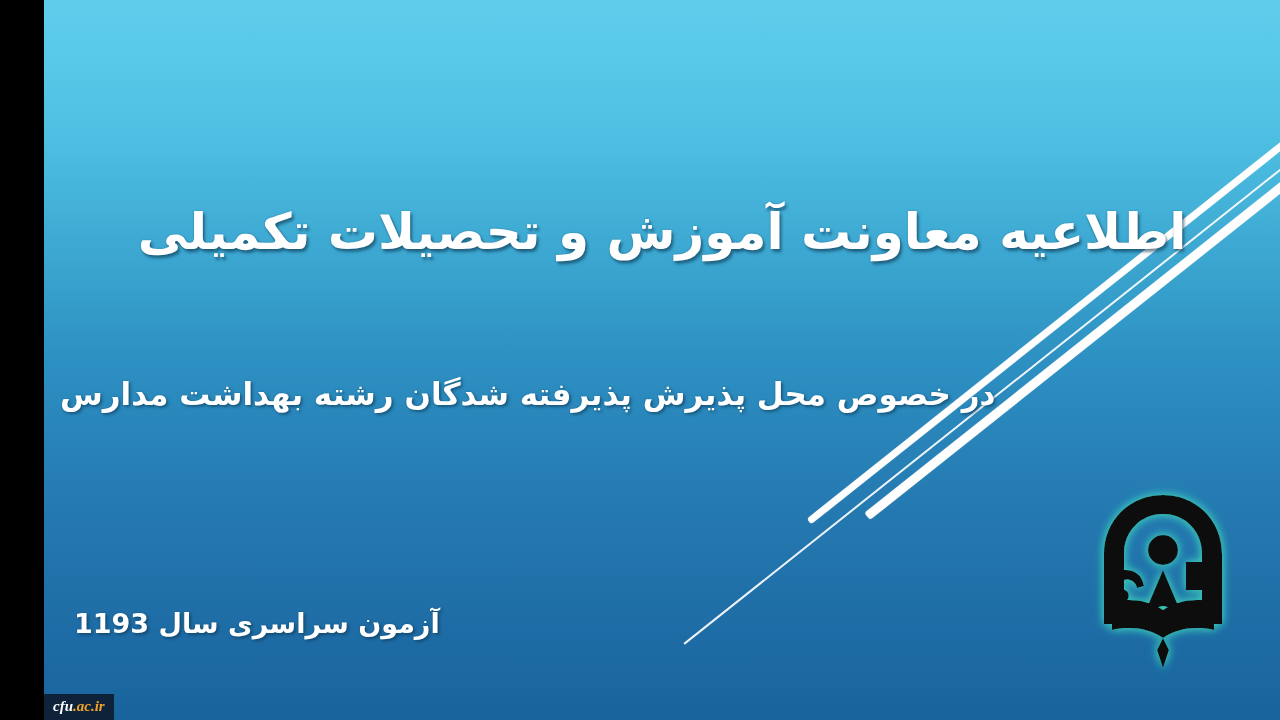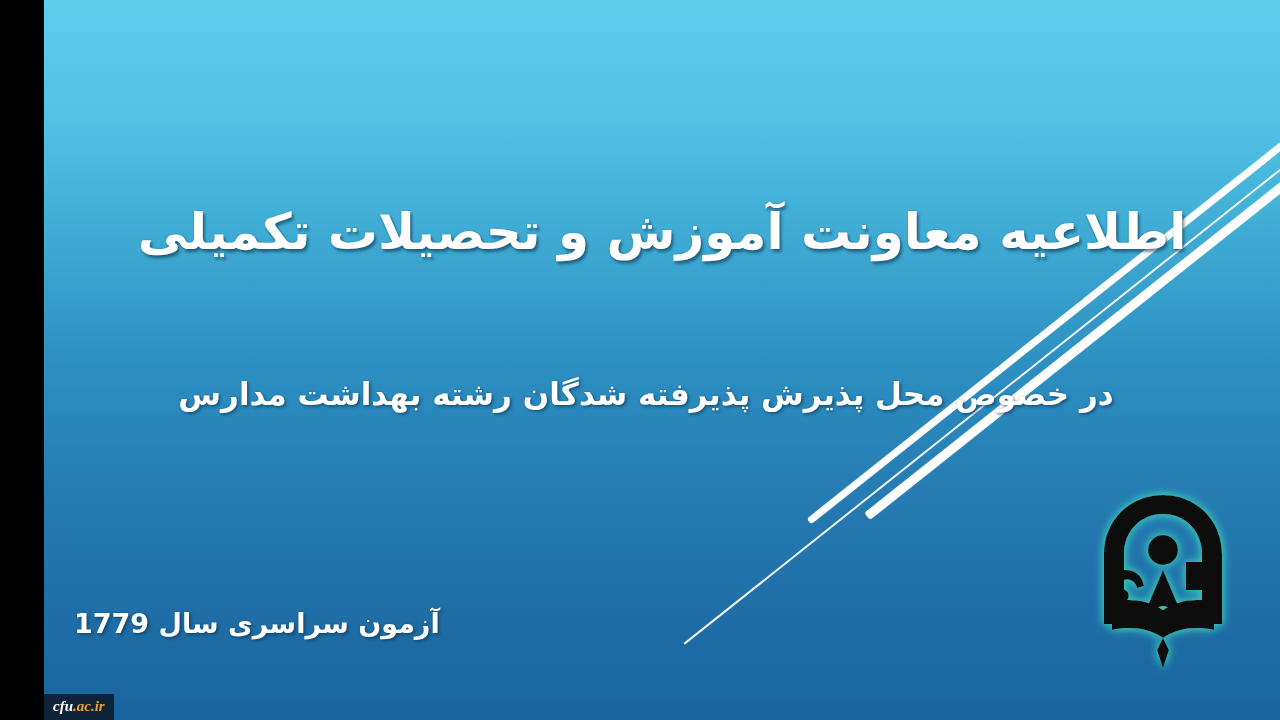--- a/index.html
+++ b/index.html
@@ -78,8 +78,8 @@
     position: absolute;
     top: 348px;
     right: 40px;
-    left: 8px;
-    text-align: center;
+    left: 16px;
+    text-align: left;
     color: #ffffff;
     font-size: 31px;
     font-weight: bold;

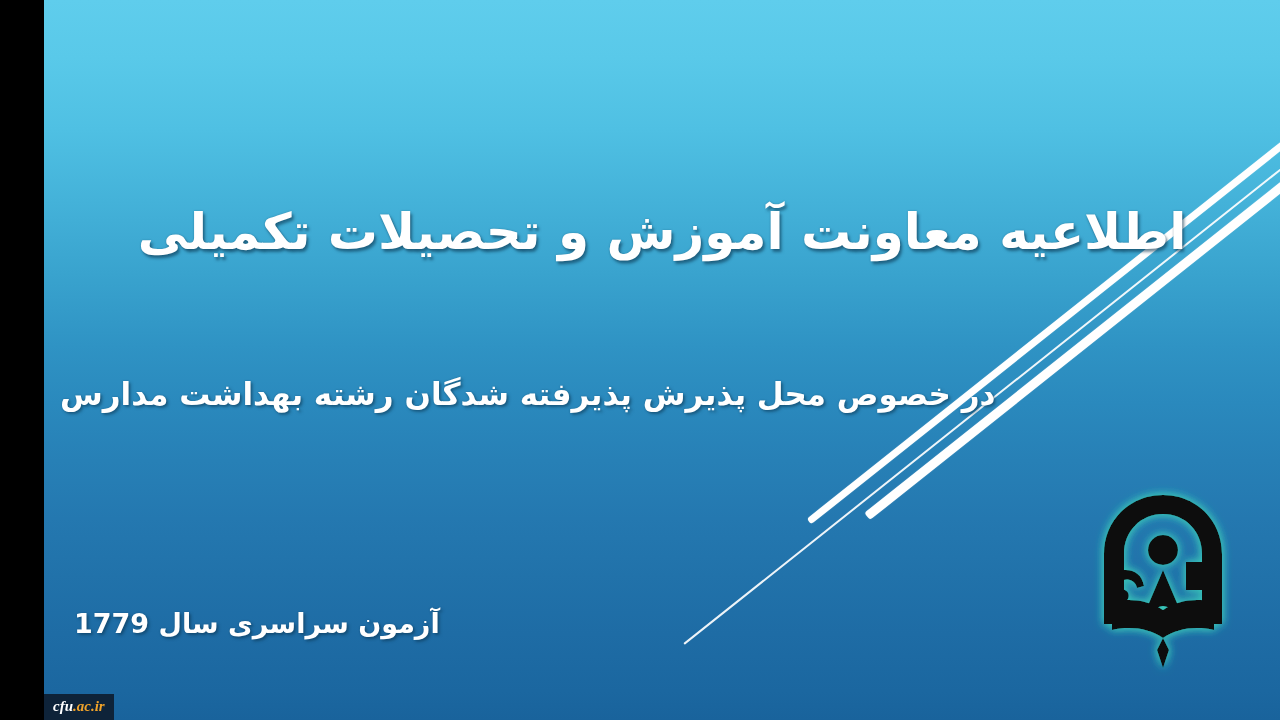--- a/index.html
+++ b/index.html
@@ -168,7 +168,7 @@
 
     <h2 class="subtitle">در خصوص محل پذیرش پذیرفته شدگان رشته بهداشت مدارس</h2>
 
-    <div class="exam-line">آزمون سراسری سال 1779</div>
+    <div class="exam-line">آزمون سراسری سال 1193</div>
   </div>
 
   <div class="logo">

